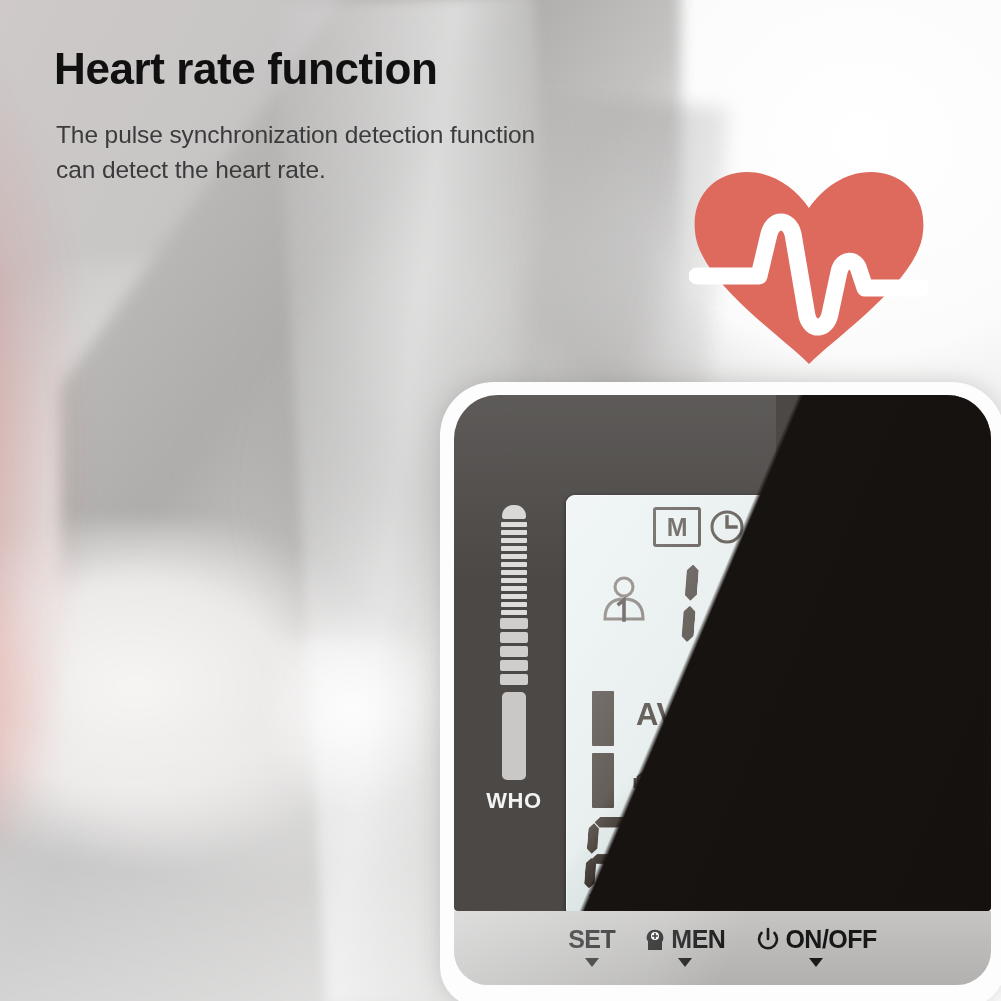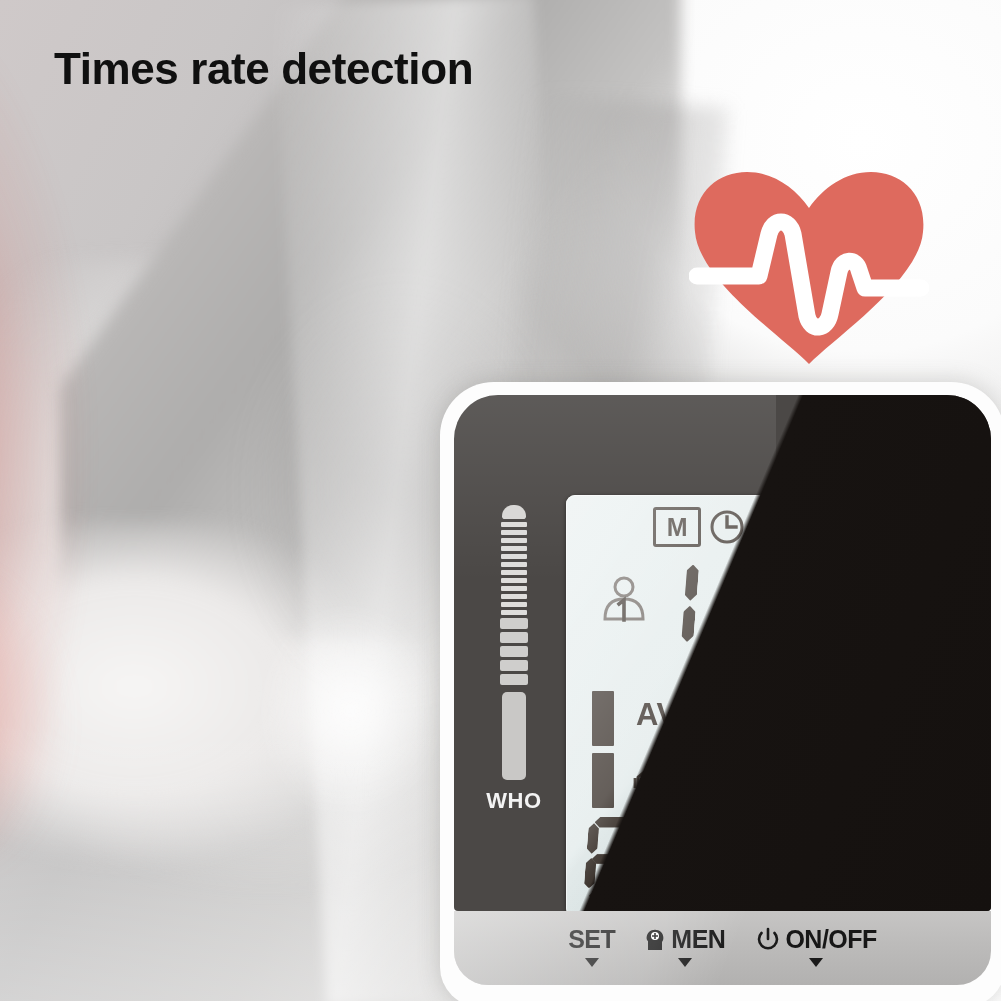--- a/index.html
+++ b/index.html
@@ -140,7 +140,7 @@
   <div class="bg-red-glow2"></div>
   <div class="bg-vign"></div>
 
-  <div class="headline">Times rate detection</div>
+  <div class="headline">Heart rate function</div>
 
   <div class="heart-logo">
     <svg viewBox="0 0 240 198">

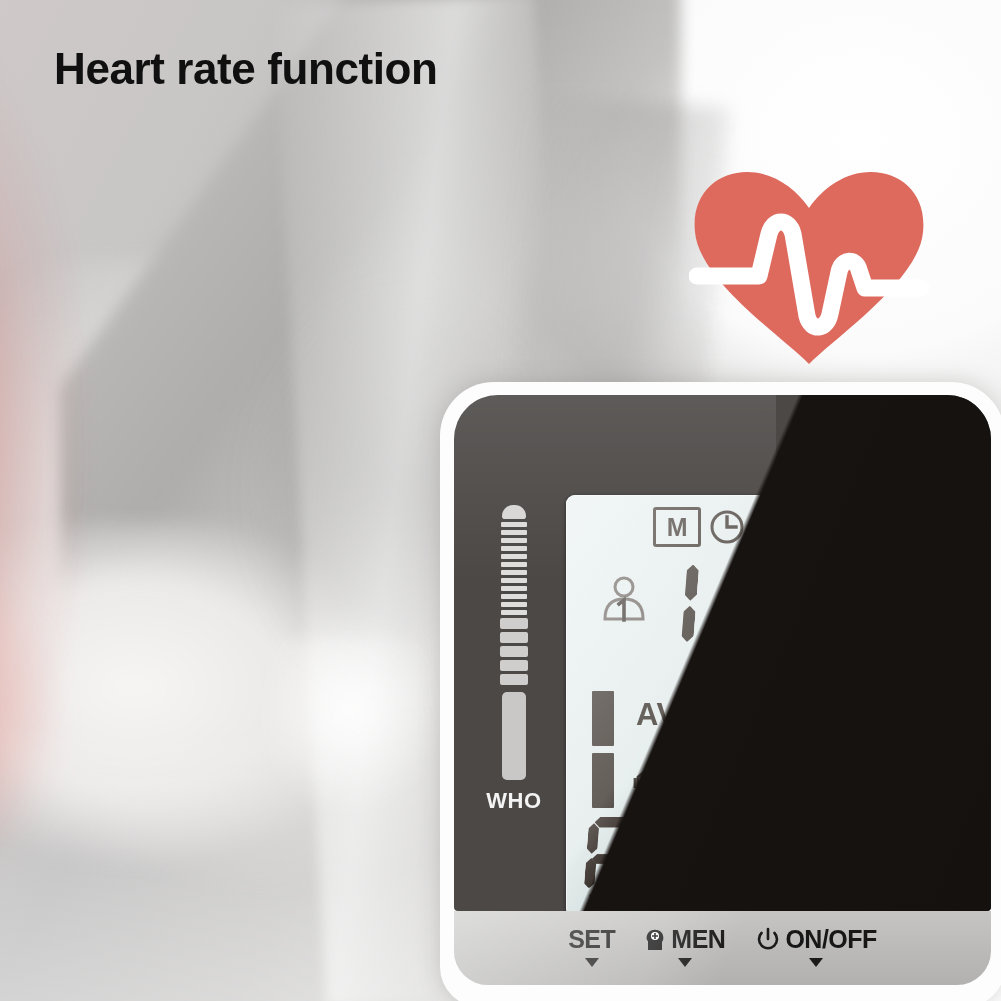--- a/index.html
+++ b/index.html
@@ -141,6 +141,8 @@
   <div class="bg-vign"></div>
 
   <div class="headline">Heart rate function</div>
+  <div class="subline">The pulse synchronization detection function
+can detect the heart rate.</div>
 
   <div class="heart-logo">
     <svg viewBox="0 0 240 198">

